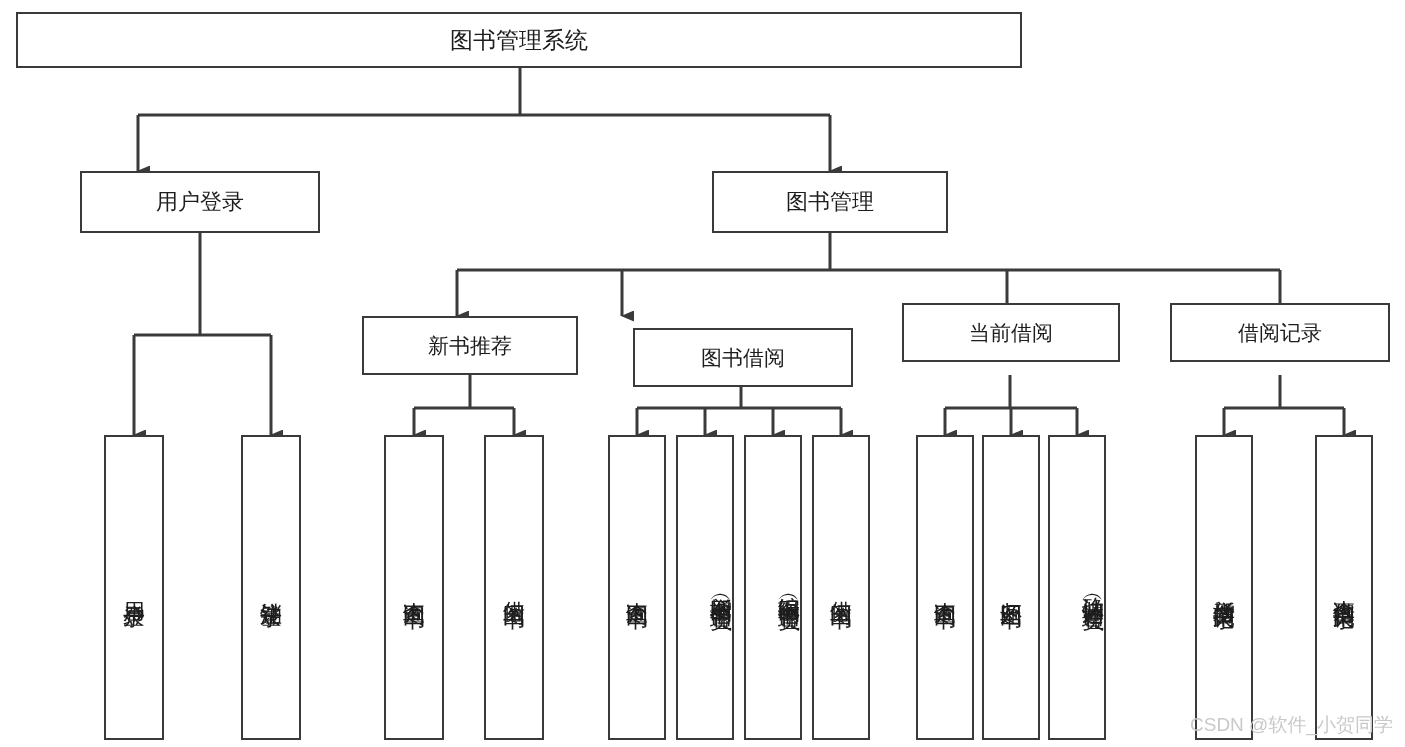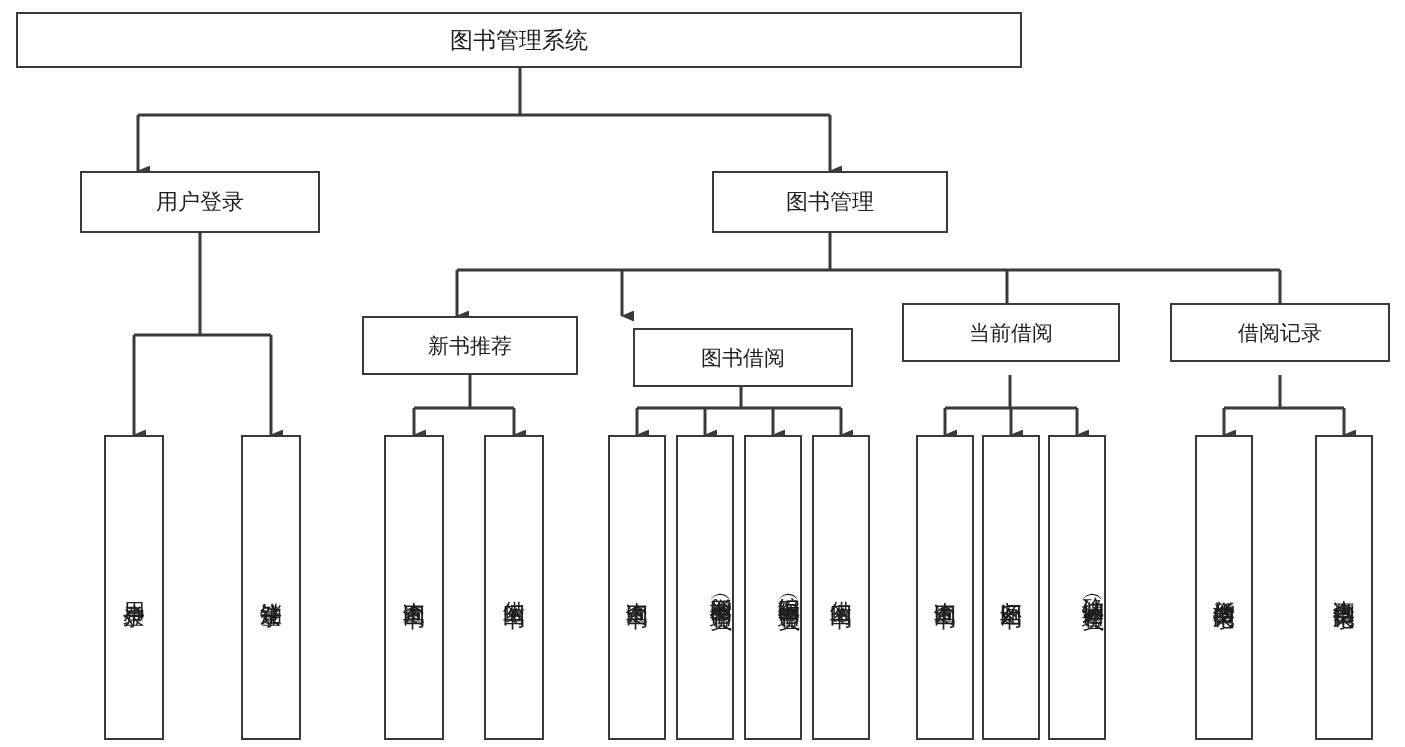--- a/index.html
+++ b/index.html
@@ -186,6 +186,7 @@
       </div>
     </div>
 
+  <div class="watermark" style="left: 1190px; top: 712px;">CSDN @软件_小贺同学</div>
 
 </div>
 

